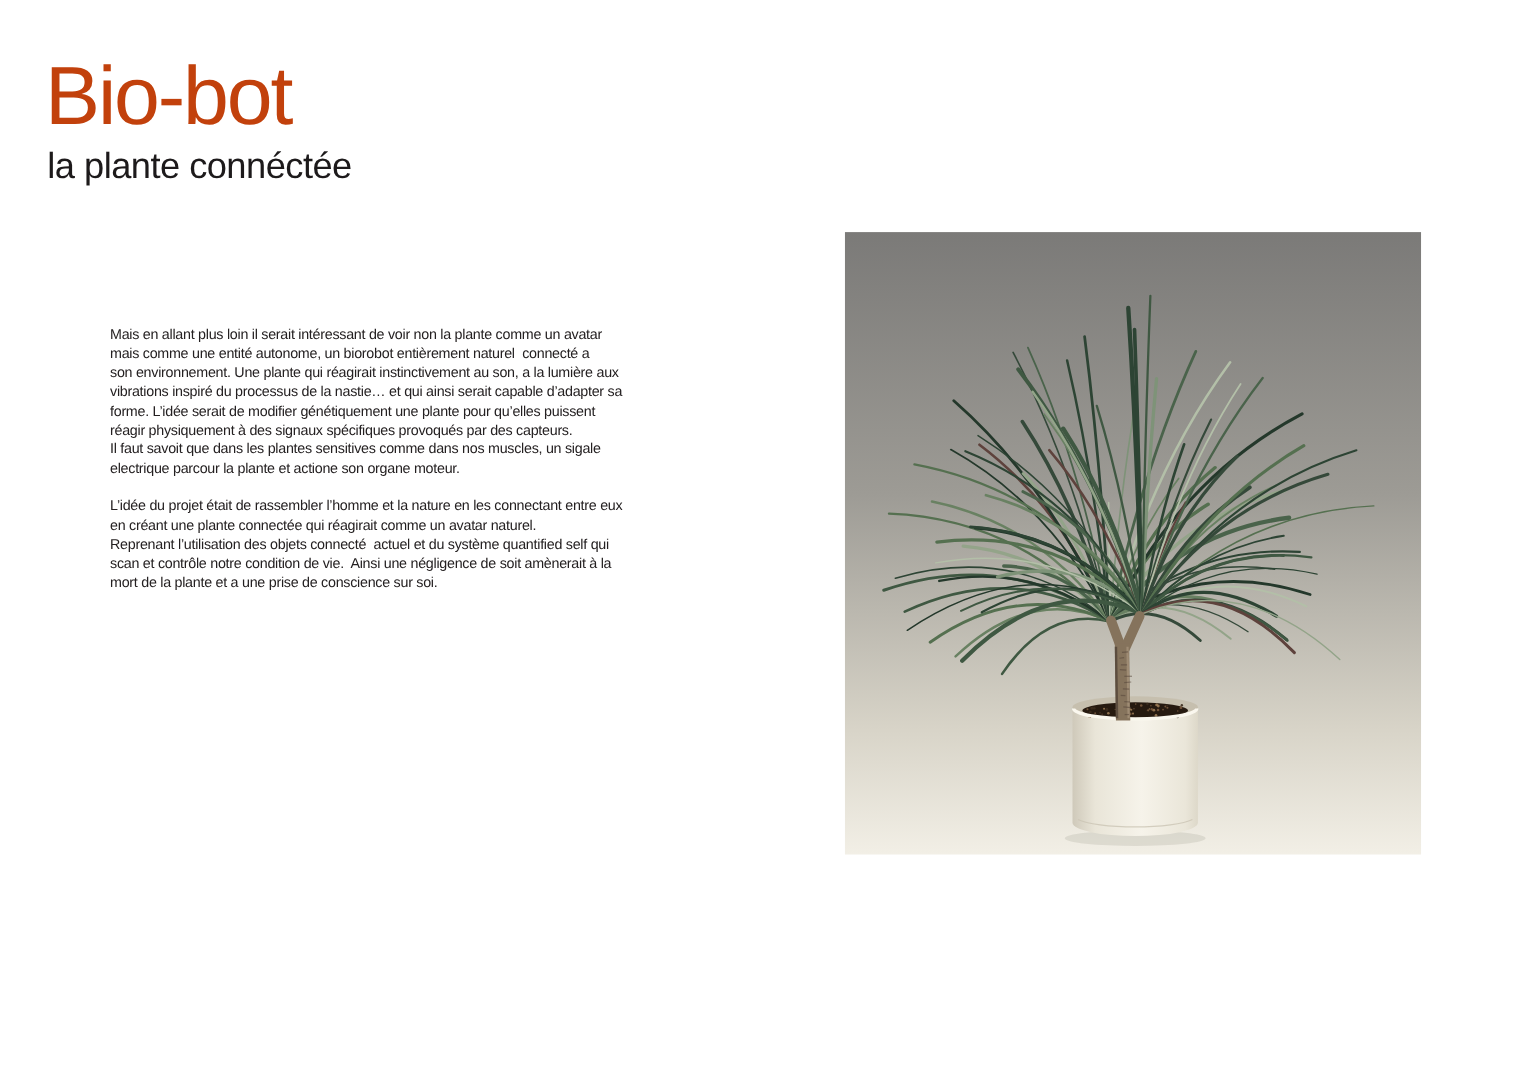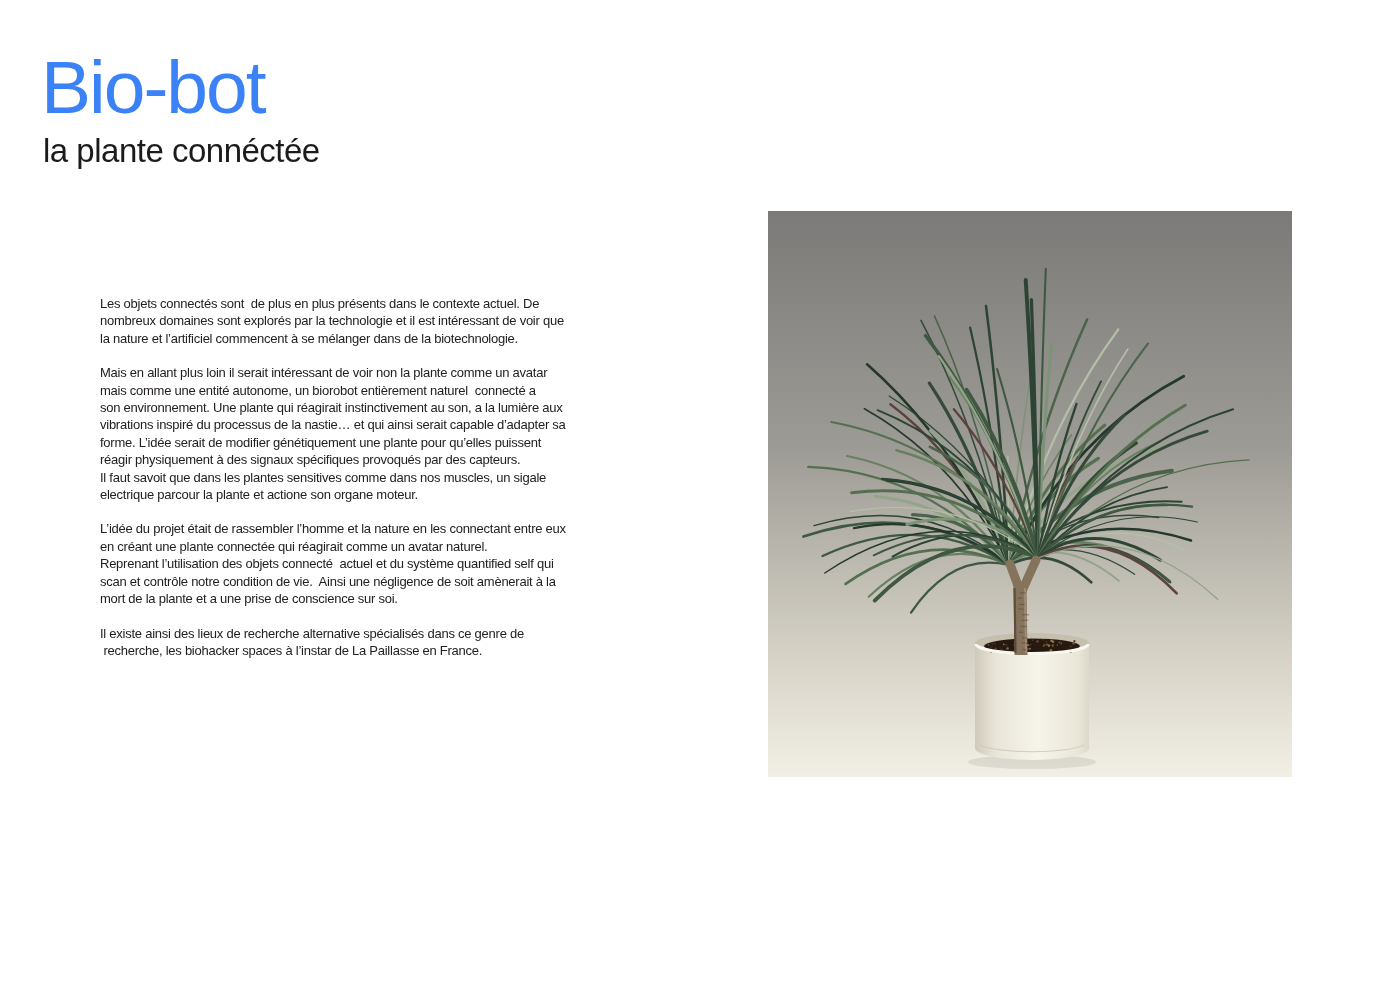--- a/index.html
+++ b/index.html
@@ -12,7 +12,7 @@
   .page-title{
     position:absolute;left:41px;top:48px;margin:0;
     font-size:75px;font-weight:400;letter-spacing:-2px;line-height:1.05;
-    white-space:nowrap;color:#3b82f6;
+    white-space:nowrap;color:#c2410c;
   }
   .page-subtitle{
     position:absolute;left:43px;top:133px;margin:0;

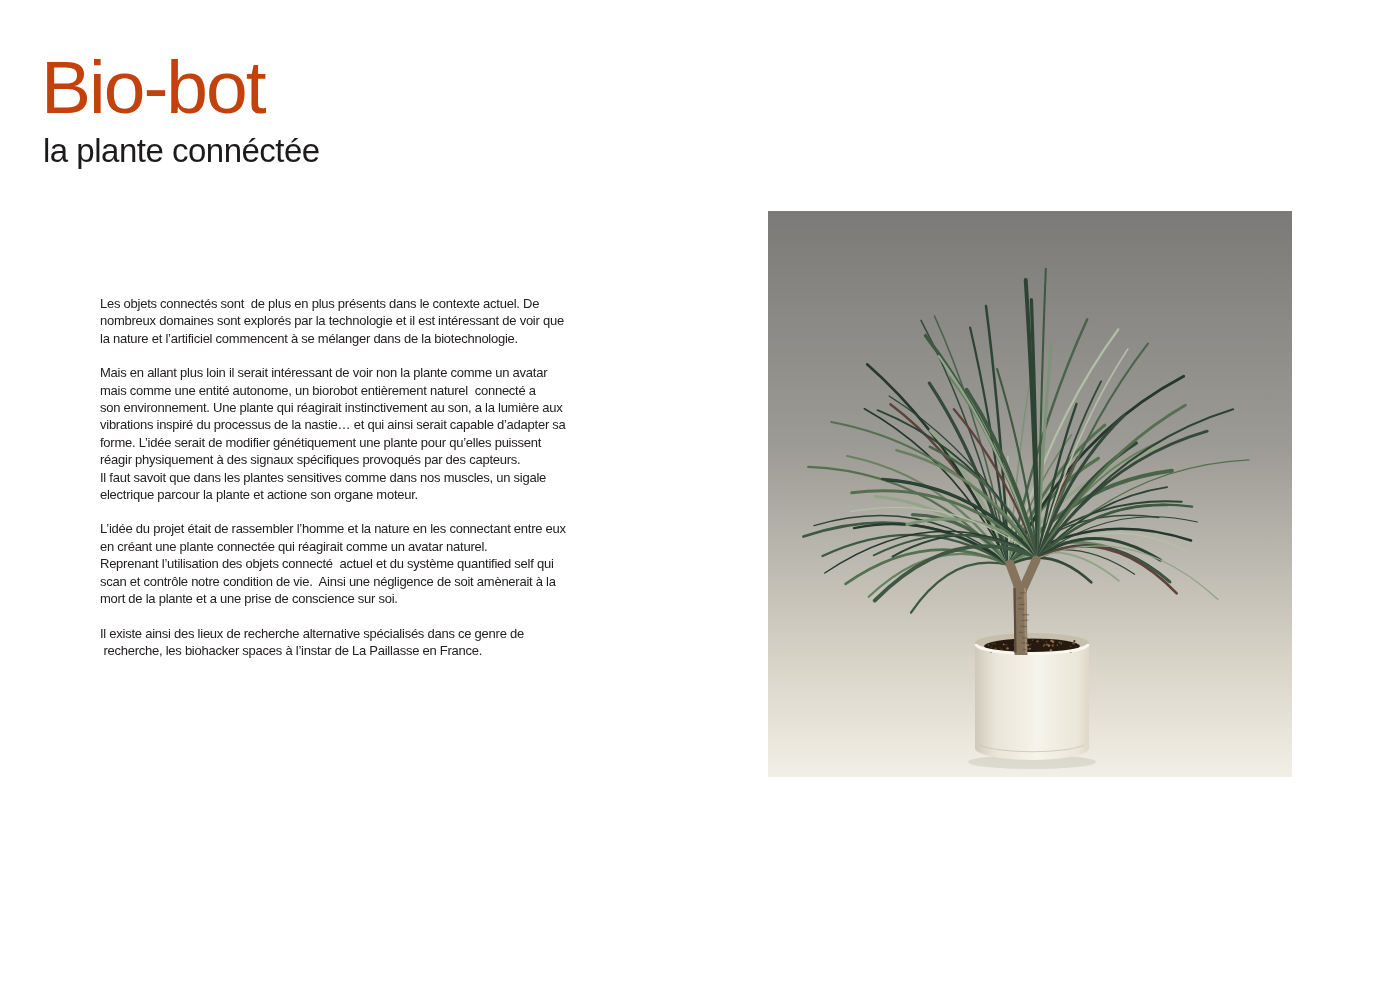--- a/index.html
+++ b/index.html
@@ -43,9 +43,6 @@
   </header>
 
   <section class="text-col">
-    <p class="para">Les objets connectés sont  de plus en plus présents dans le contexte actuel. De
-nombreux domaines sont explorés par la technologie et il est intéressant de voir que
-la nature et l’artificiel commencent à se mélanger dans de la biotechnologie.</p>
     <p class="para">Mais en allant plus loin il serait intéressant de voir non la plante comme un avatar
 mais comme une entité autonome, un biorobot entièrement naturel  connecté a
 son environnement. Une plante qui réagirait instinctivement au son, a la lumière aux

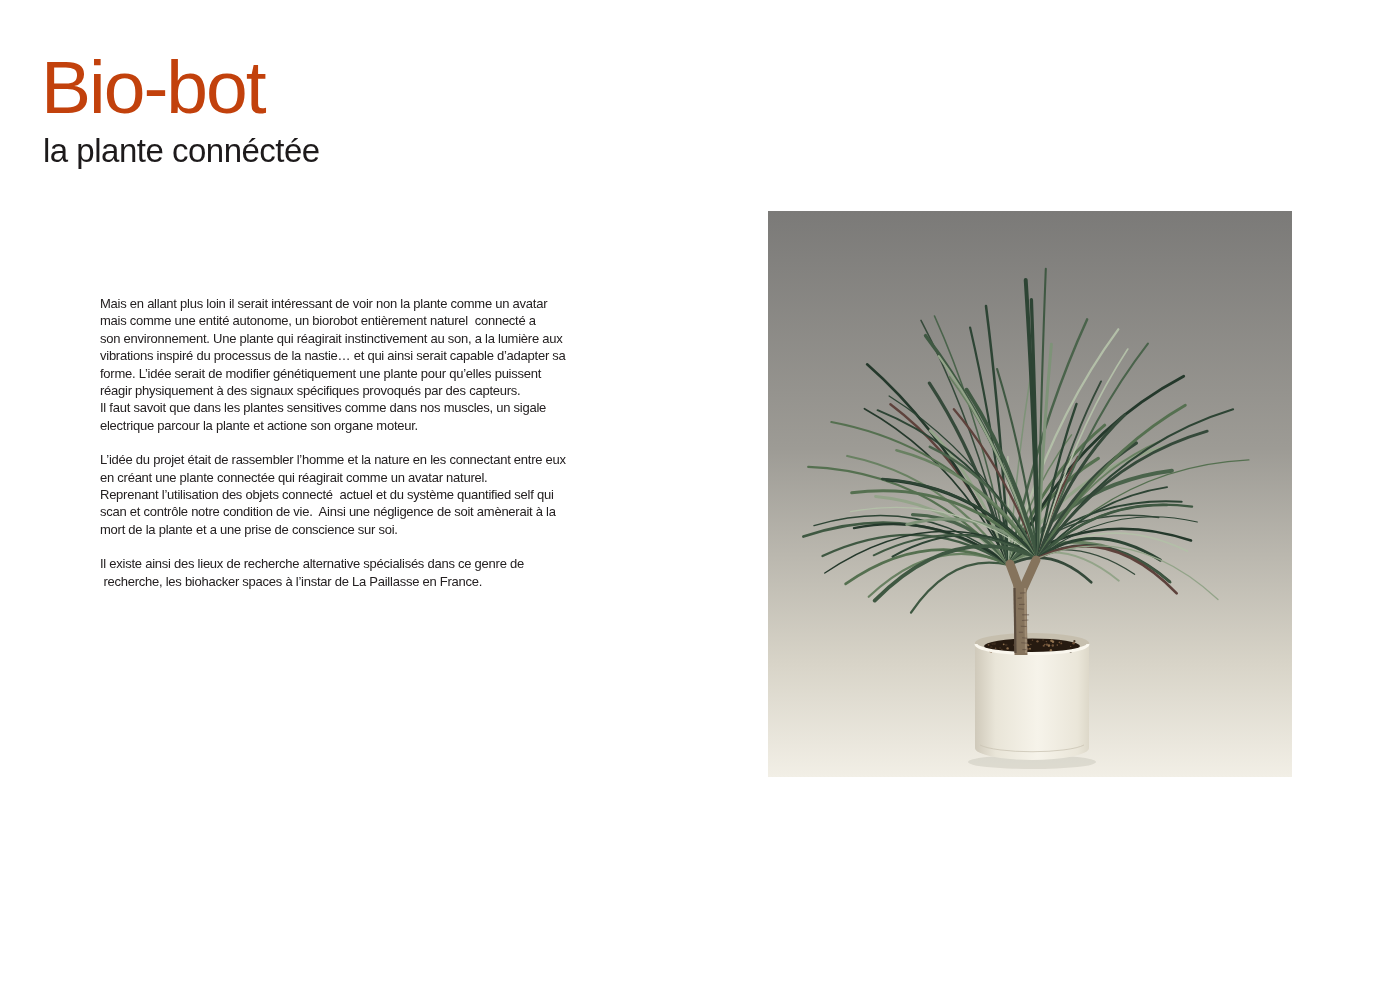--- a/index.html
+++ b/index.html
@@ -56,8 +56,6 @@
 Reprenant l’utilisation des objets connecté  actuel et du système quantified self qui
 scan et contrôle notre condition de vie.  Ainsi une négligence de soit amènerait à la
 mort de la plante et a une prise de conscience sur soi.</p>
-    <p class="para">Il existe ainsi des lieux de recherche alternative spécialisés dans ce genre de
- recherche, les biohacker spaces à l’instar de La Paillasse en France.</p>
   </section>
 
   <figure class="photo">

